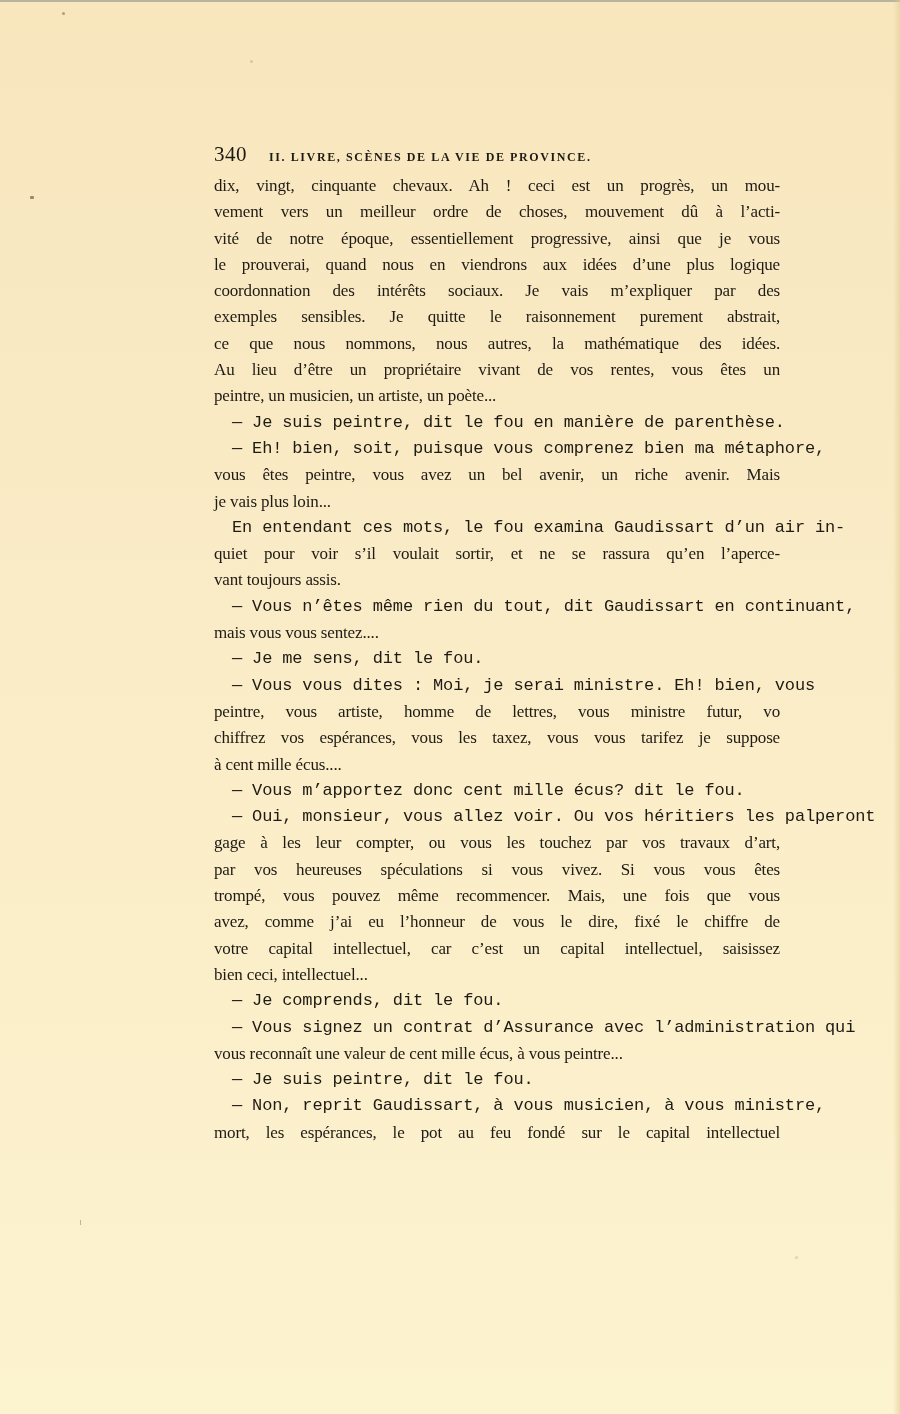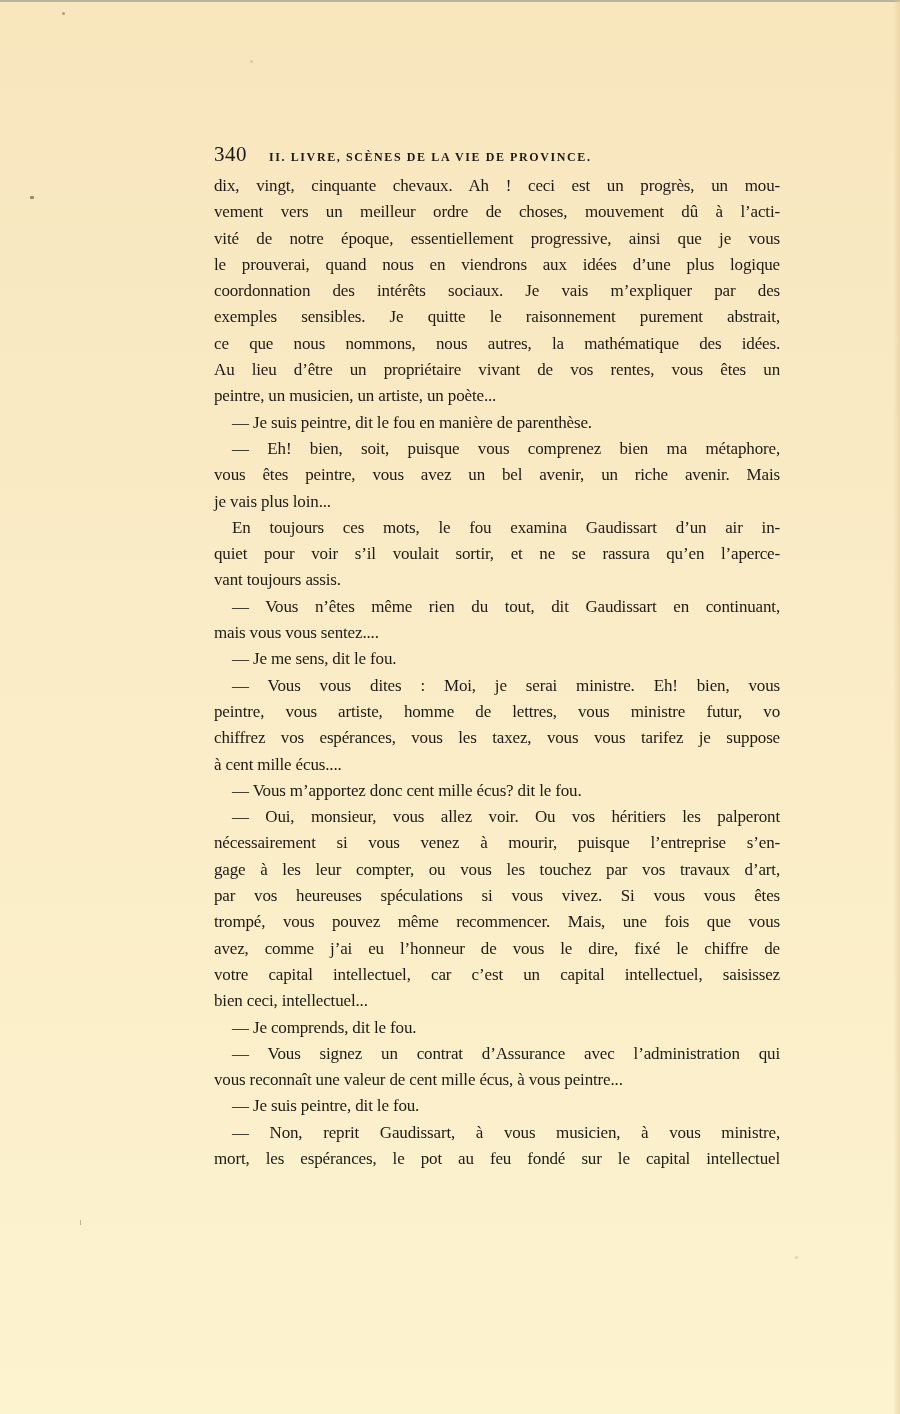--- a/index.html
+++ b/index.html
@@ -70,6 +70,7 @@
     }
     .line.indent {
       padding-left: 18px;
+      font-family: Liberation Mono, monospace;
     }
     .left-mark {
       position: absolute; left: 30px; top: 196px; width: 4px; height: 3px;

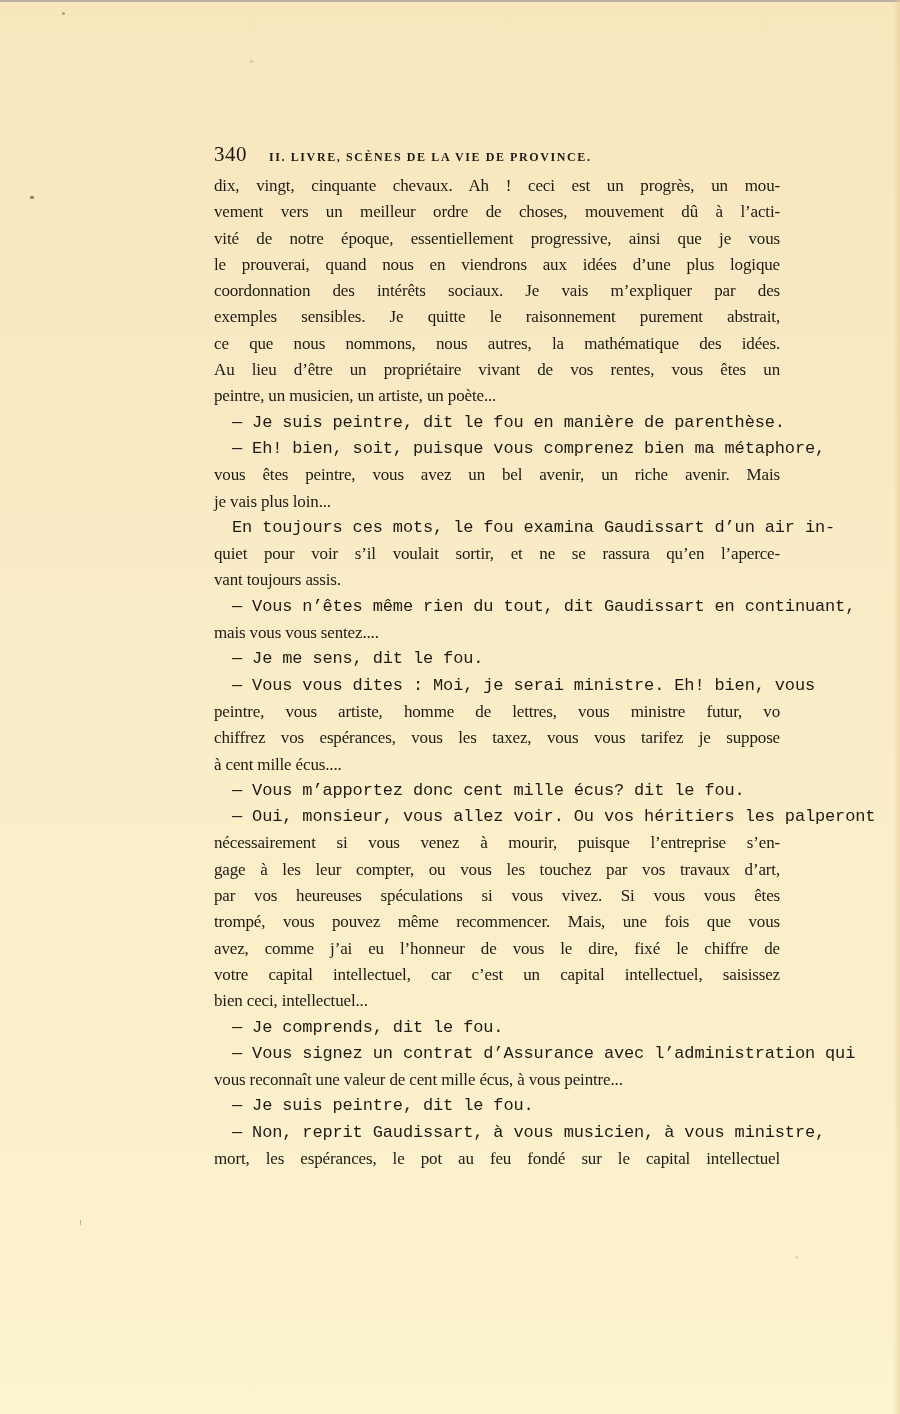--- a/index.html
+++ b/index.html
@@ -118,7 +118,7 @@
         <span class="line last">je vais plus loin...</span>
       </div>
       <div>
-        <span class="line indent">En toujours ces mots, le fou examina Gaudissart d’un air in-</span>
+        <span class="line indent">En entendant ces mots, le fou examina Gaudissart d’un air in-</span>
         <span class="line">quiet pour voir s’il voulait sortir, et ne se rassura qu’en l’aperce-</span>
         <span class="line last">vant toujours assis.</span>
       </div>

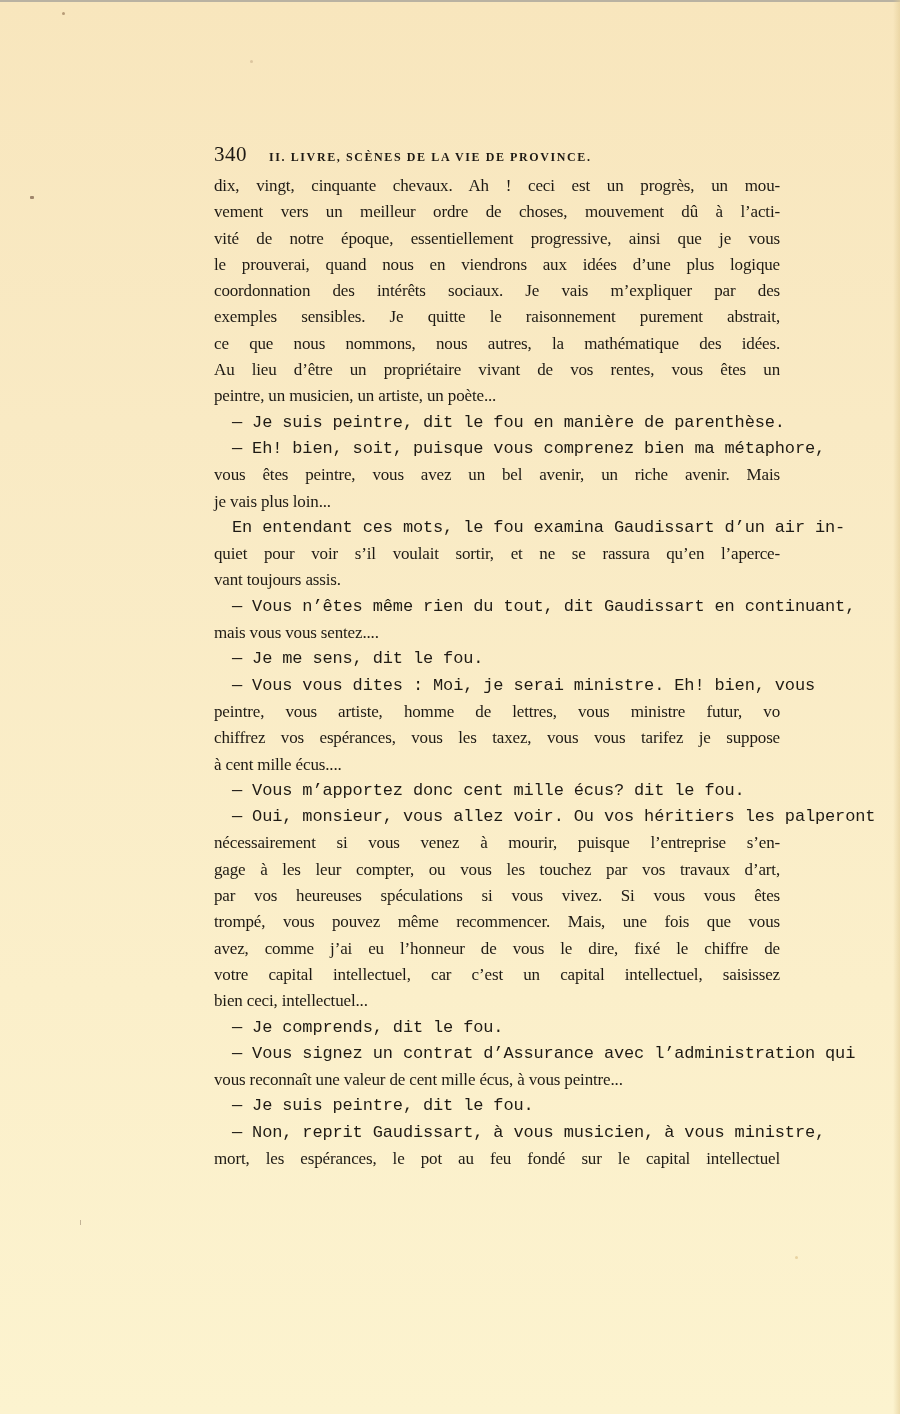--- a/index.html
+++ b/index.html
@@ -140,7 +140,6 @@
       </div>
       <div>
         <span class="line indent">— Oui, monsieur, vous allez voir. Ou vos héritiers les palperont</span>
-        <span class="line">nécessairement si vous venez à mourir, puisque l’entreprise s’en-</span>
         <span class="line">gage à les leur compter, ou vous les touchez par vos travaux d’art,</span>
         <span class="line">par vos heureuses spéculations si vous vivez. Si vous vous êtes</span>
         <span class="line">trompé, vous pouvez même recommencer. Mais, une fois que vous</span>

